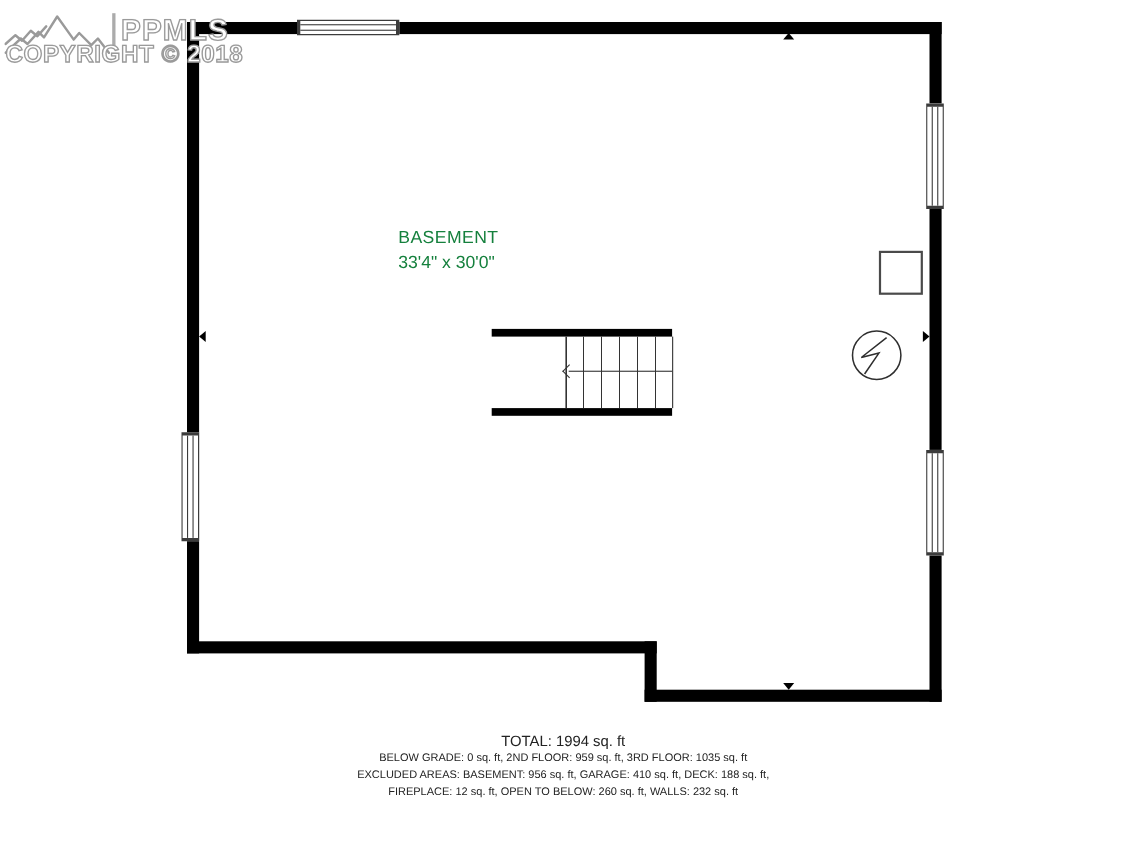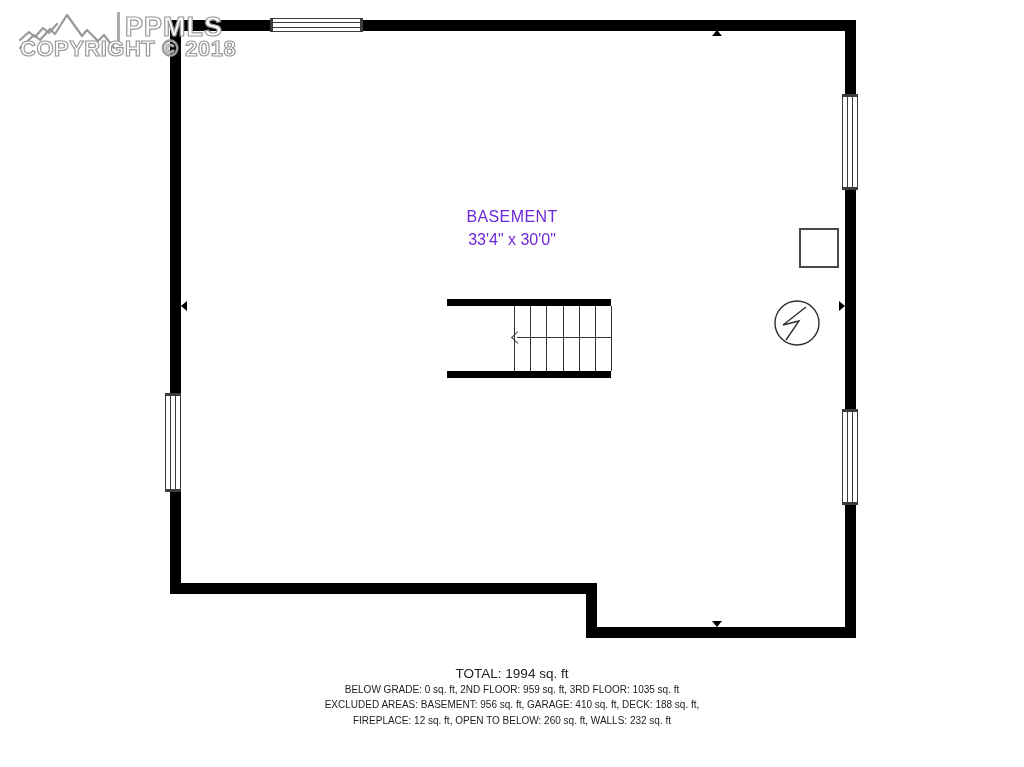--- a/index.html
+++ b/index.html
@@ -54,7 +54,7 @@
   .room-label .dims { font-size:16px; margin-top:5px; }
 
   
-  .watermark { position:absolute; left:15px; top:0; width:230px; height:64px; z-index:10;padding-left:20px; }
+  .watermark { position:absolute; left:0; top:0; width:230px; height:64px; z-index:10;padding-left:20px; }
   .wm-text {
     position:absolute; color:#ffffff; font-weight:bold;
     -webkit-text-stroke:1.2px #9a9a9a;

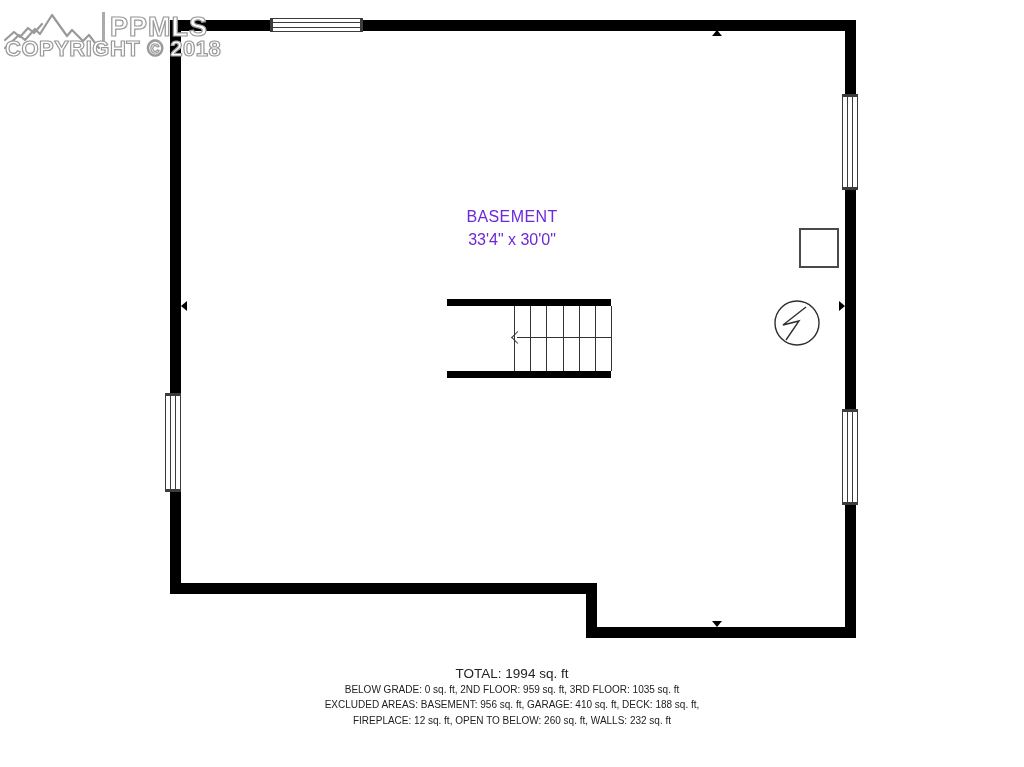--- a/index.html
+++ b/index.html
@@ -49,7 +49,7 @@
   .furnace { position:absolute; box-sizing:border-box; border:2px solid #4a4a4a; background:#fff; }
 
   
-  .room-label { position:absolute; text-align:center; color:#6d28d9; }
+  .room-label { position:absolute; text-align:left; color:#15803d; }
   .room-label .name { font-size:16px; letter-spacing:0.4px; }
   .room-label .dims { font-size:16px; margin-top:5px; }
 

